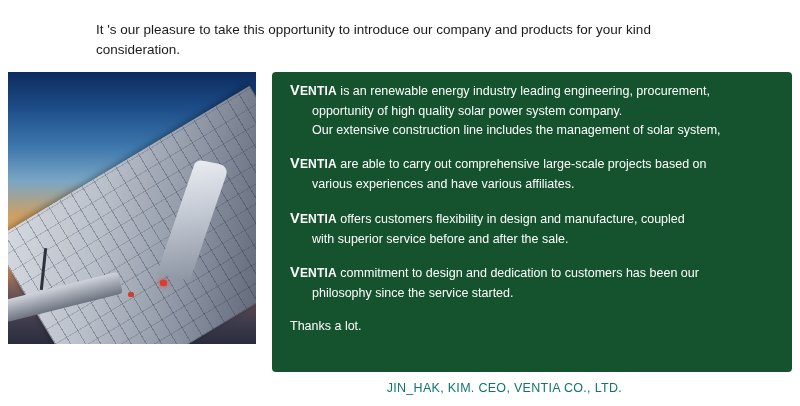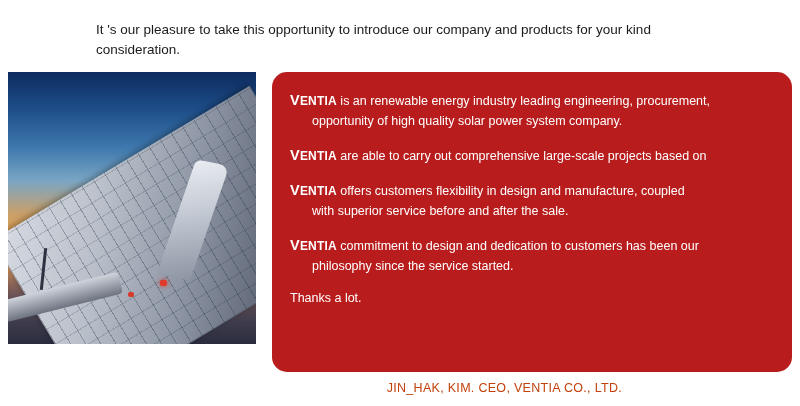--- a/index.html
+++ b/index.html
@@ -154,11 +154,11 @@
     top: 72px;
     width: 520px;
     height: 300px;
-    background: #b91c1c;
+    background: #14532d;
     color: #ffffff;
-    border-radius: 15px;
+    border-radius: 4px;
     box-sizing: border-box;
-    padding: 18px 16px 14px 18px;
+    padding: 8px 16px 14px 18px;
   }
   .para {
     font-size: 12.5px;

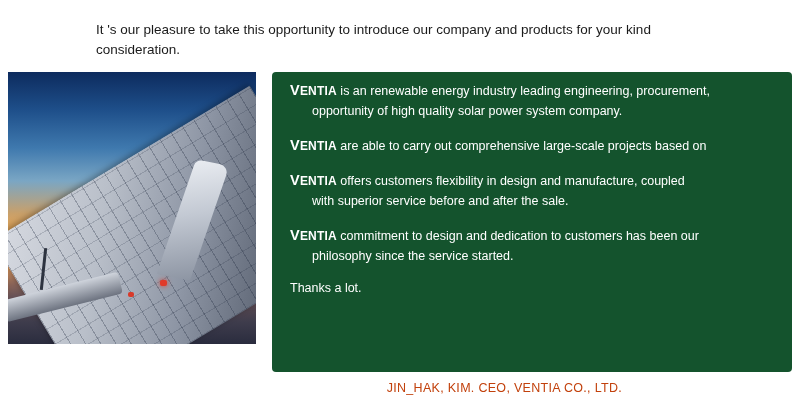--- a/index.html
+++ b/index.html
@@ -214,6 +214,7 @@
     <p class="para">
       <span class="brand"><span class="cap">V</span><span class="rest">ENTIA</span></span><span> is an renewable energy industry leading engineering, procurement,</span>
       <span class="indent">opportunity of high quality solar power system company.</span>
+      <span class="indent">Our extensive construction line includes the management of solar system,</span>
     </p>
 
     <p class="para">

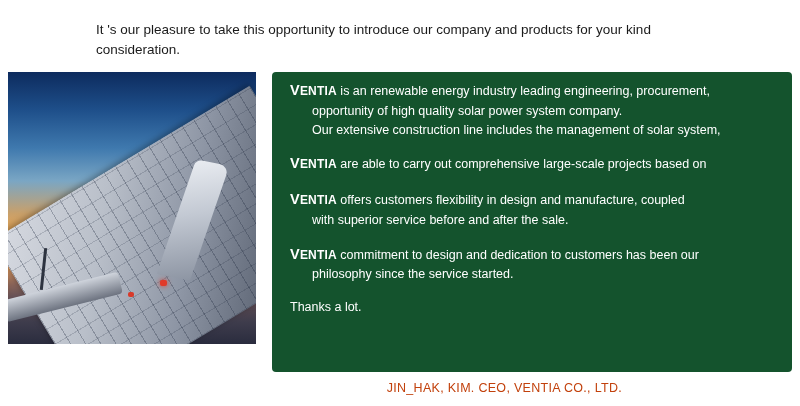--- a/index.html
+++ b/index.html
@@ -219,6 +219,7 @@
 
     <p class="para">
       <span class="brand"><span class="cap">V</span><span class="rest">ENTIA</span></span><span> are able to carry out comprehensive large-scale projects based on</span>
+      <span class="indent">various experiences and have various affiliates.</span>
     </p>
 
     <p class="para">

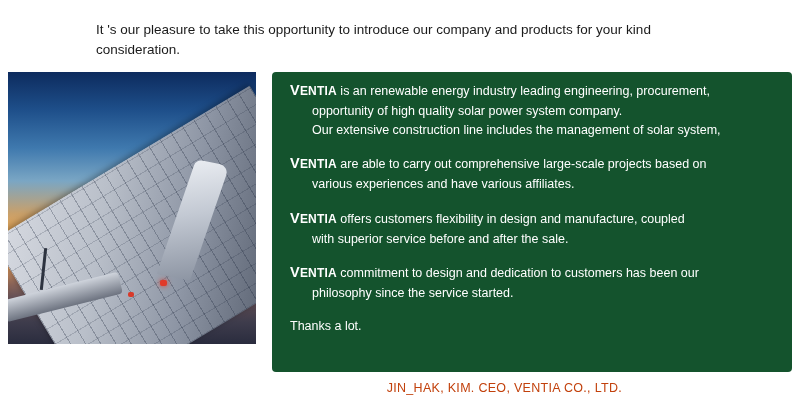--- a/index.html
+++ b/index.html
@@ -182,7 +182,7 @@
     right: 26px;
     top: 381px;
     font-size: 12.5px;
-    color: #c2410c;
+    color: #0f766e;
     letter-spacing: 0.3px;
     white-space: nowrap;
   }

